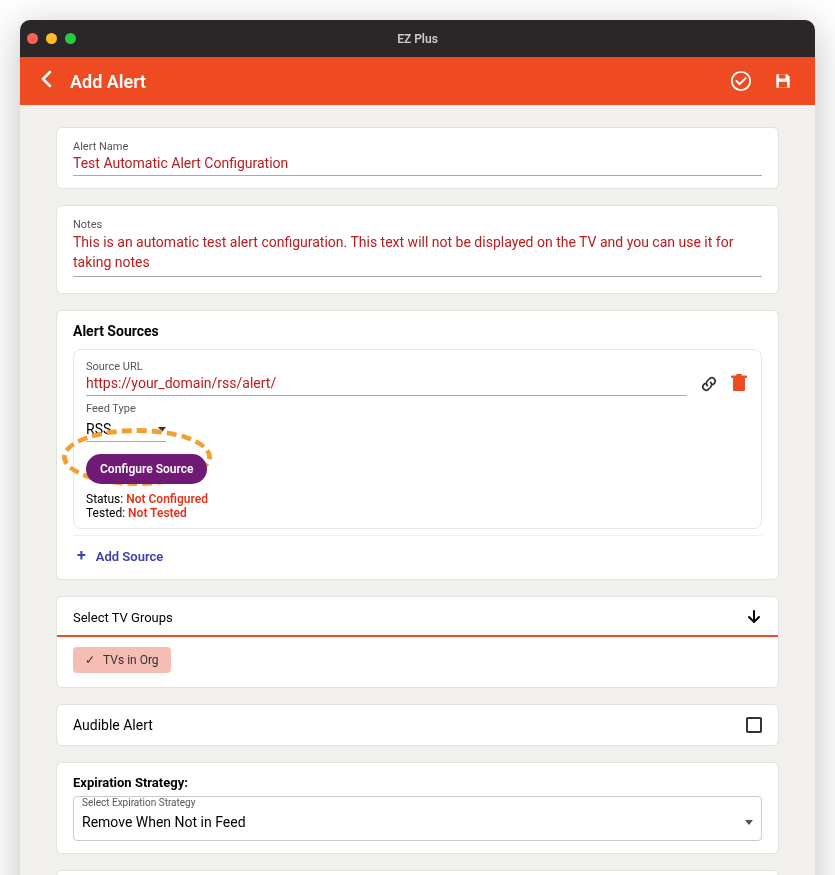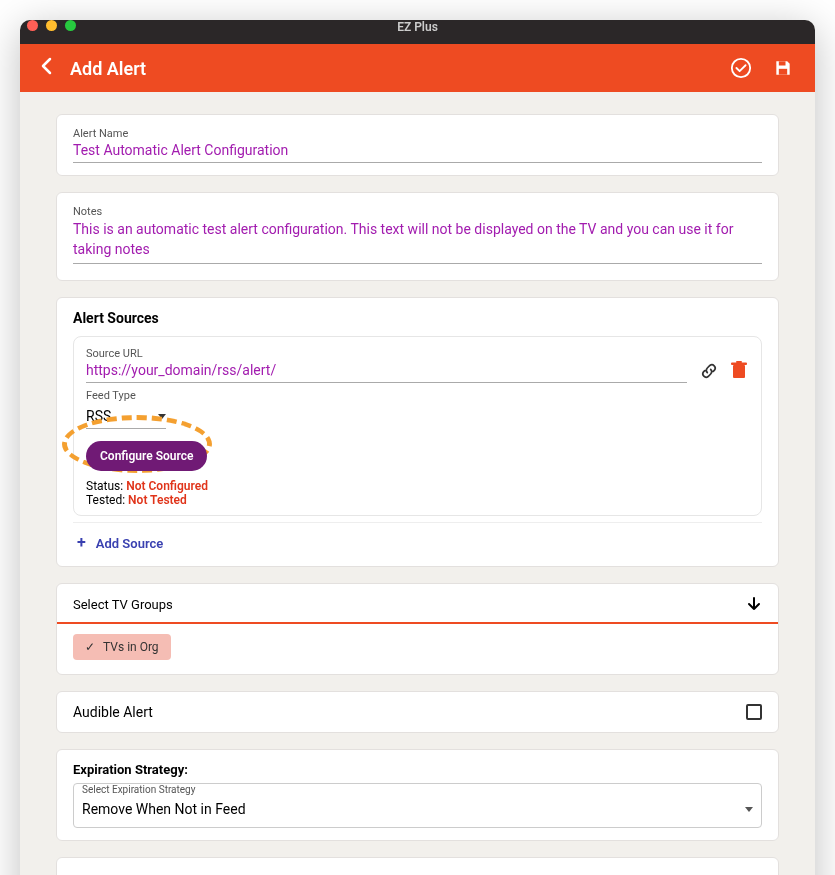--- a/index.html
+++ b/index.html
@@ -5,7 +5,7 @@
 *{box-sizing:border-box;margin:0;padding:0}
 body{font-family:-apple-system,BlinkMacSystemFont,"Segoe UI",Roboto,Arial,sans-serif;background:#fff;display:flex;justify-content:center;padding:20px}
 .window{width:795px;border-radius:10px;overflow:hidden;box-shadow:0 8px 40px rgba(0,0,0,0.25);background:#f2f0ec}
-.titlebar{background:#2b2728;height:24px;display:flex;align-items:flex-start;padding:0 7px;position:relative}
+.titlebar{background:#2b2728;height:37px;display:flex;align-items:center;padding:0 7px;position:relative}
 .traffic{display:flex;gap:8px}
 .dot{width:11px;height:11px;border-radius:50%}
 .dot.red{background:#ff5f56}

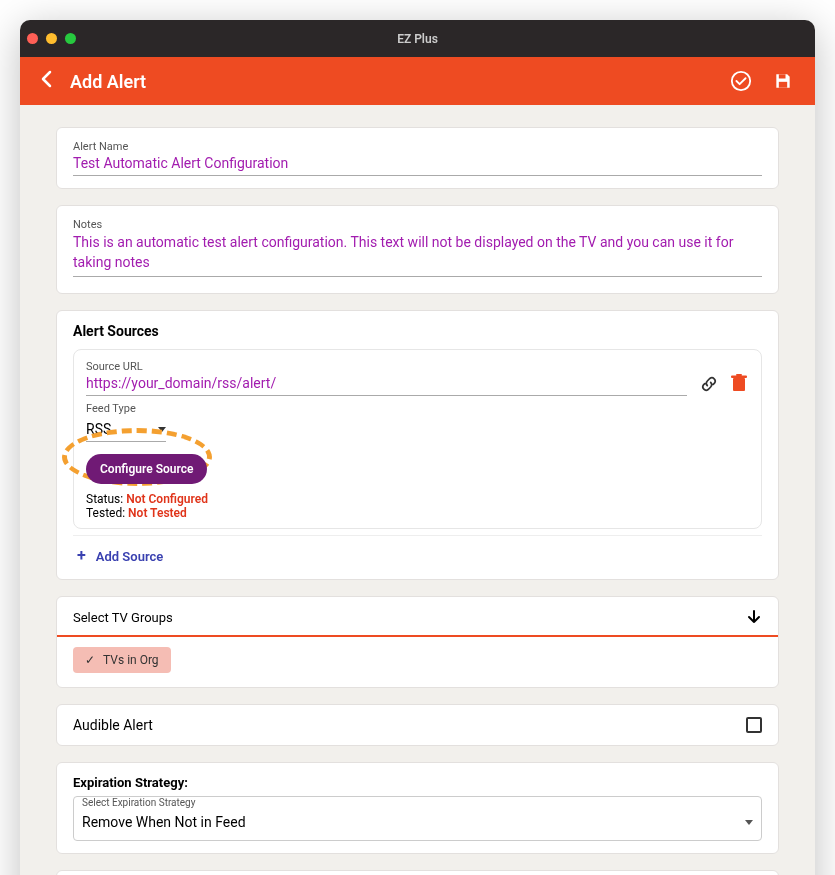--- a/index.html
+++ b/index.html
@@ -19,7 +19,7 @@
 .content{padding:22px 36px 30px;background:#f2f0ec}
 .card{background:#fff;border:1px solid #e3e0de;border-radius:6px;padding:12px 16px;margin-bottom:16px}
 .field-label{font-size:11px;color:#555}
-.field-value{font-size:14px;color:#a21caf;padding:2px 0 4px;border-bottom:1px solid #aaa}
+.field-value{font-size:14px;color:#b91c1c;padding:2px 0 4px;border-bottom:1px solid #aaa}
 .card-heading{font-size:14px;font-weight:700;margin-bottom:10px}
 .src-inner{border:1px solid #e6e6e6;border-radius:8px;padding:10px 12px 8px;margin-bottom:6px}
 .src-row{display:flex;align-items:flex-start;gap:12px}

